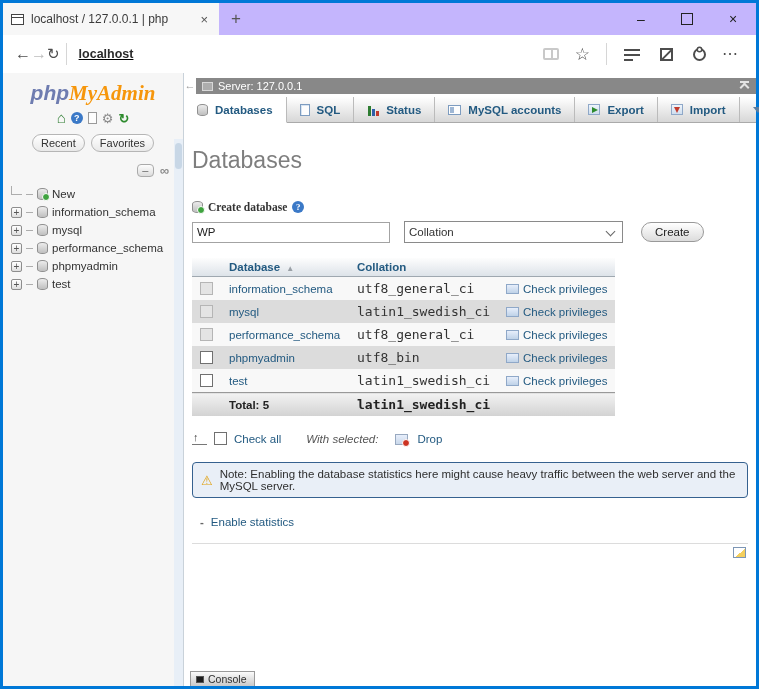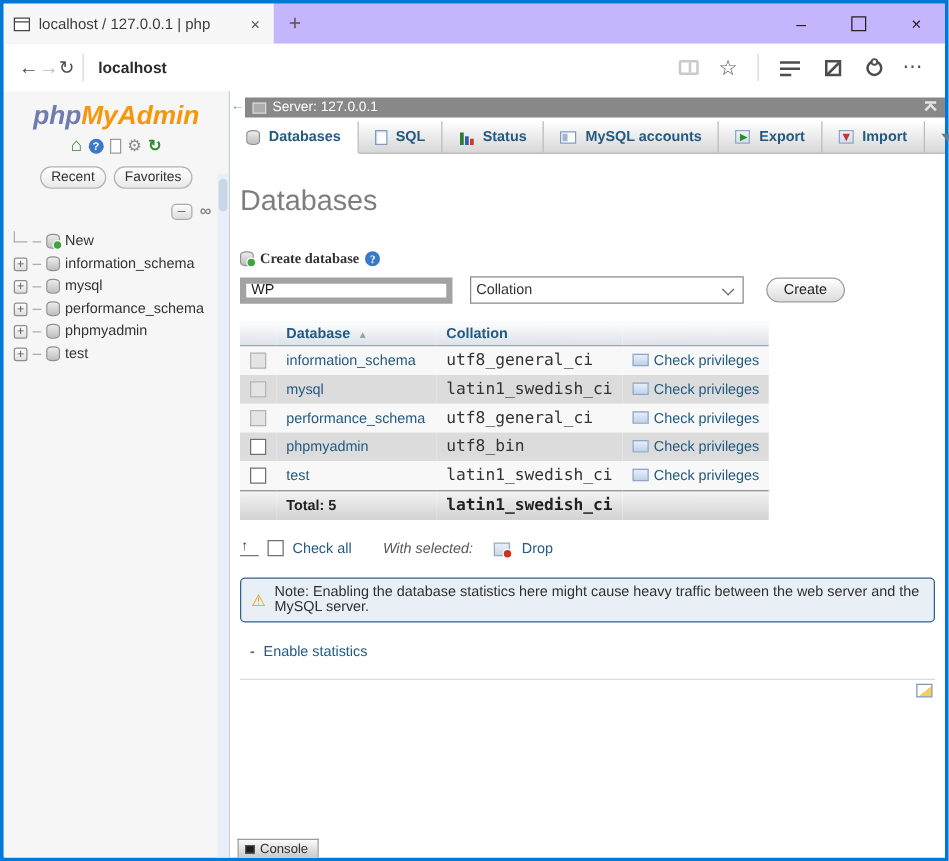--- a/index.html
+++ b/index.html
@@ -29,7 +29,7 @@
   .navglyph.forward-icon{color:#bdbdbd;}
   .navglyph.refresh-icon{font-size:15px;}
   .nav-sep{width:1px;height:22px;background:#d6d6d6;margin:0 6px;}
-  .urlbox{flex:1 1 auto;display:flex;align-items:flex-end;font-size:12.5px;white-space:nowrap;overflow:hidden;padding-left:6px;}
+  .urlbox{flex:1 1 auto;display:flex;align-items:flex-end;font-size:12.5px;white-space:nowrap;overflow:hidden;padding-left:6px;text-decoration:underline;}
   .url-host{color:#2b2b2b;font-weight:bold;}
   .url-path{color:#9b9b9b;}
   .reading-view-icon{width:16px;height:12px;border:2px solid #c9c9c9;border-radius:2px;position:relative;margin:0 8px 0 4px;}

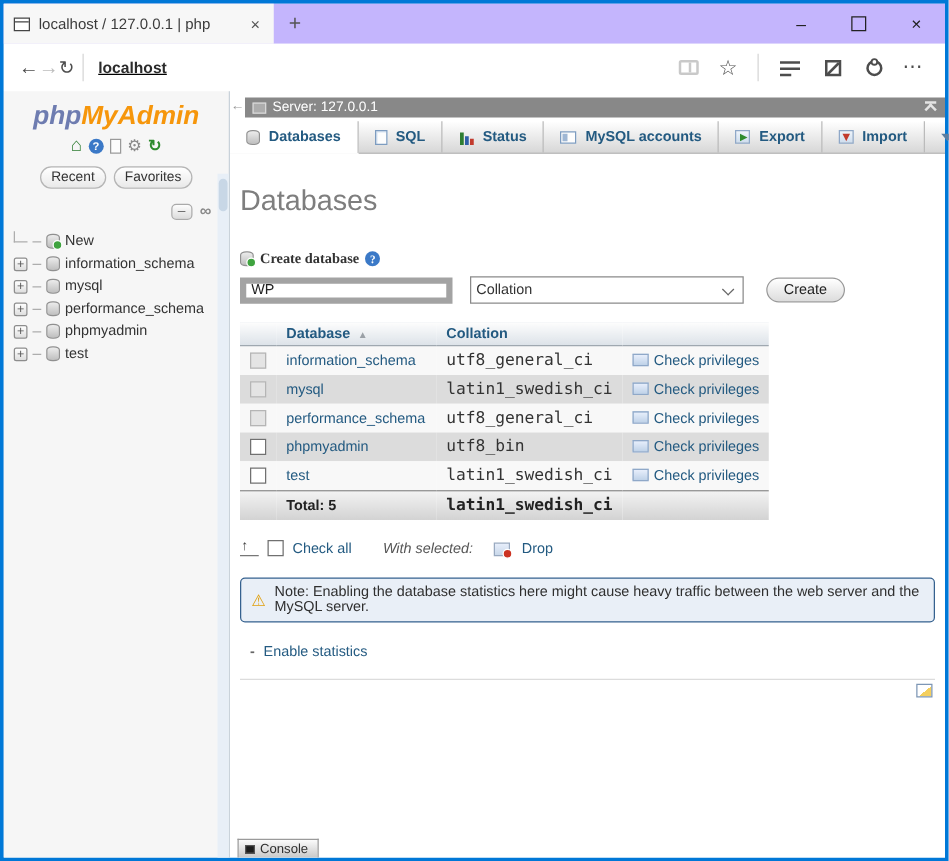--- a/index.html
+++ b/index.html
@@ -51,7 +51,7 @@
   .sb-scroll::before{content:"";position:absolute;top:4px;left:1px;right:1px;height:26px;border-radius:4px;background:#c8d7e6;}
   .logo{text-align:center;font-size:21px;font-weight:bold;font-style:italic;letter-spacing:0;}
   .logo .lp{color:var(--logo-slate);}
-  .logo .lr{color:var(--logo-orange);}
+  .logo .lr{color:var(--logo-orange);font-family:Liberation Serif, serif;}
   .sb-icons{display:flex;justify-content:center;gap:5px;margin-top:4px;align-items:center;height:16px;}
   .home-icon::before{content:"⌂";color:#2f7d32;font-size:15px;font-weight:bold;}
   .help-icon{width:12px;height:12px;border-radius:50%;background:#3b79c7;color:#fff;font-size:9px;font-weight:bold;text-align:center;line-height:12px;}

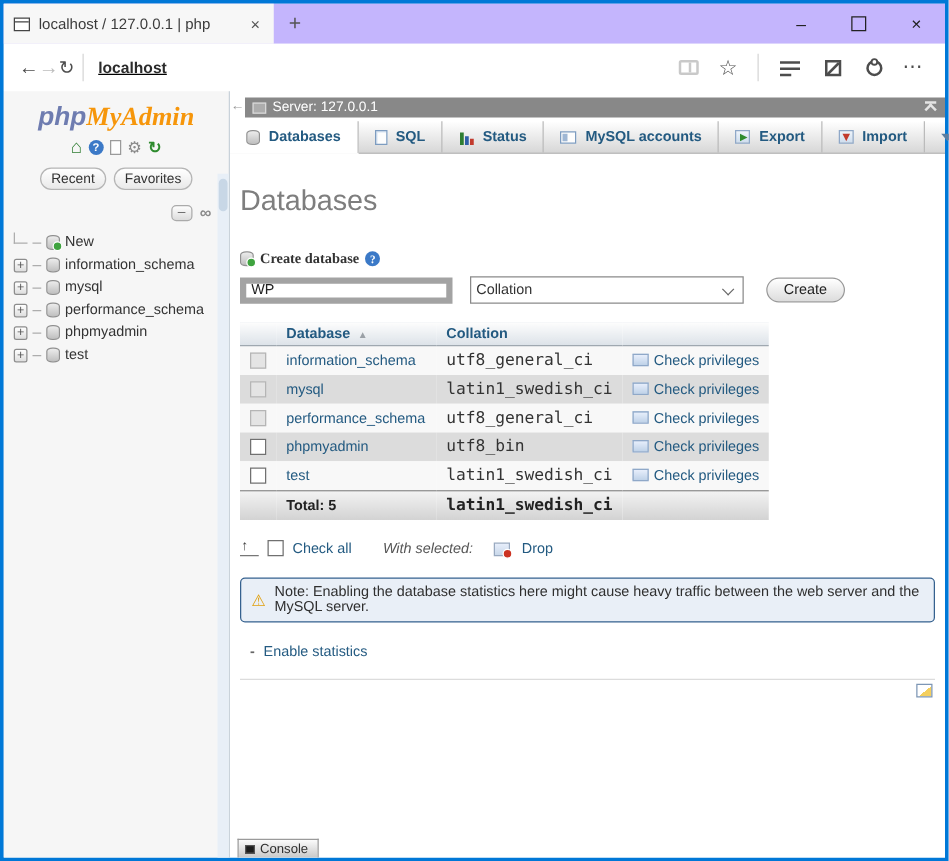--- a/index.html
+++ b/index.html
@@ -103,7 +103,7 @@
   .page-heading{font-size:23px;color:#7e7e7e;margin:24px 0 0 0;font-weight:normal;}
   .create-label{display:flex;align-items:center;gap:5px;margin-top:27px;font-size:11.5px;font-weight:bold;color:#333;font-family:Liberation Serif, serif;}
   .create-row{display:flex;align-items:center;margin-top:8px;}
-  .create-input{width:170px;height:21px;border:5px solid #a3a3a3;font-size:11.5px;padding:0 4px;font-family:"Liberation Sans",sans-serif;color:#222;}
+  .create-input{width:198px;height:21px;border:1px solid #a3a3a3;font-size:11.5px;padding:0 4px;font-family:"Liberation Sans",sans-serif;color:#222;}
   .select-wrap{position:relative;margin-left:14px;}
   .select-wrap select{width:219px;height:22px;border:1px solid #8a8a8a;background:#fff;font-size:11.5px;color:#333;padding:0 4px;appearance:none;-webkit-appearance:none;font-family:"Liberation Sans",sans-serif;}
   .select-wrap::after{content:"";position:absolute;right:9px;top:7px;width:6px;height:6px;border:solid #666;border-width:0 1px 1px 0;transform:rotate(45deg);pointer-events:none;}

